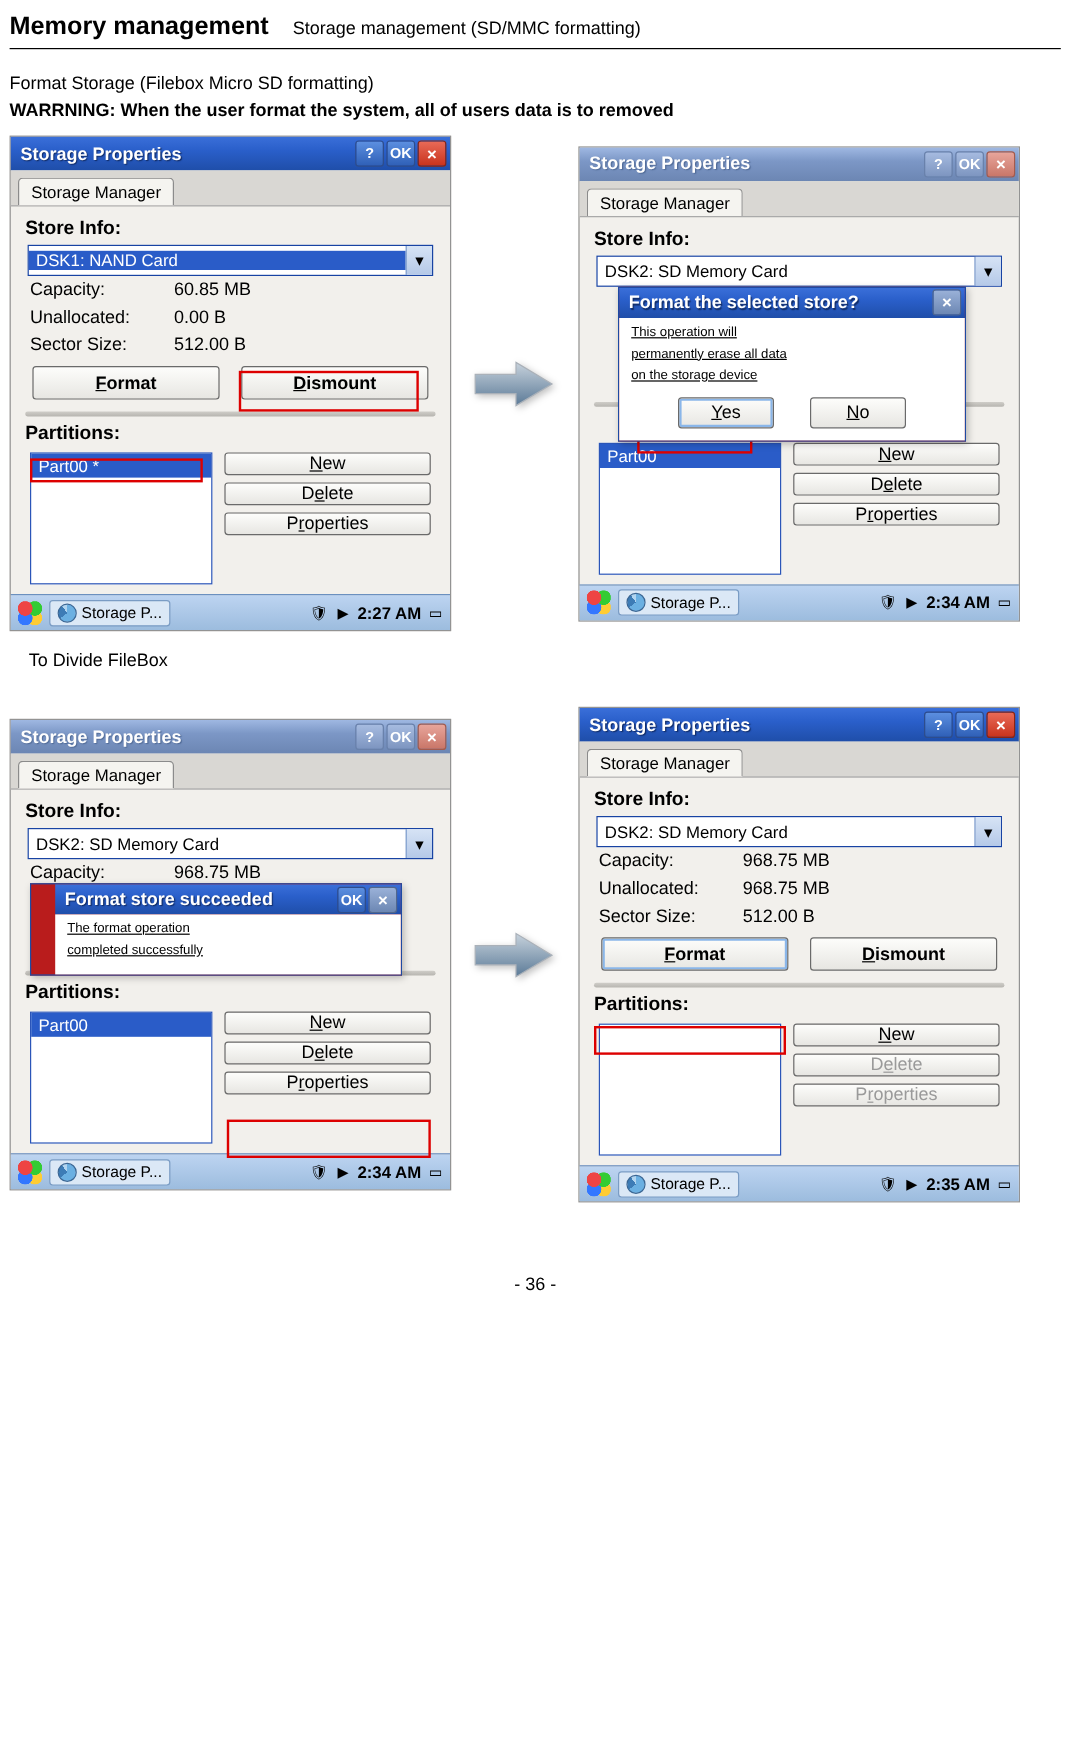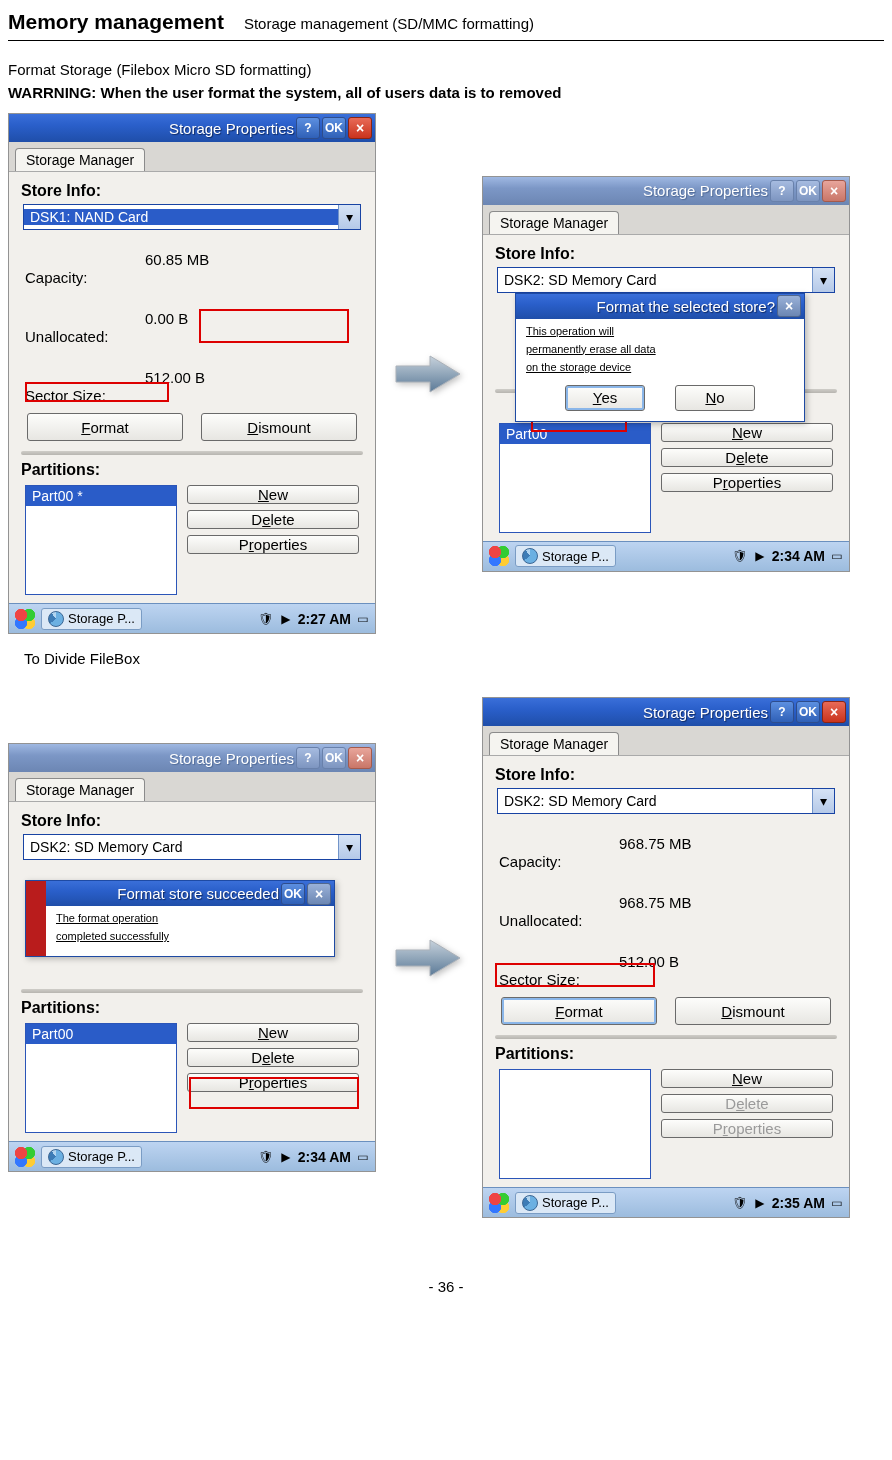--- a/index.html
+++ b/index.html
@@ -47,11 +47,10 @@
   .titlebar .t-title {
     flex: 1;
     color: #fff;
-    font-weight: normal;
+    font-weight: bold;
     font-size: 15px;
     text-shadow: 1px 1px 1px #102a63;
     white-space: nowrap;
-    text-align: right;
   }
   .titlebar.inactive .t-title { text-shadow: 1px 1px 1px #506a96; }
   .tbtn {

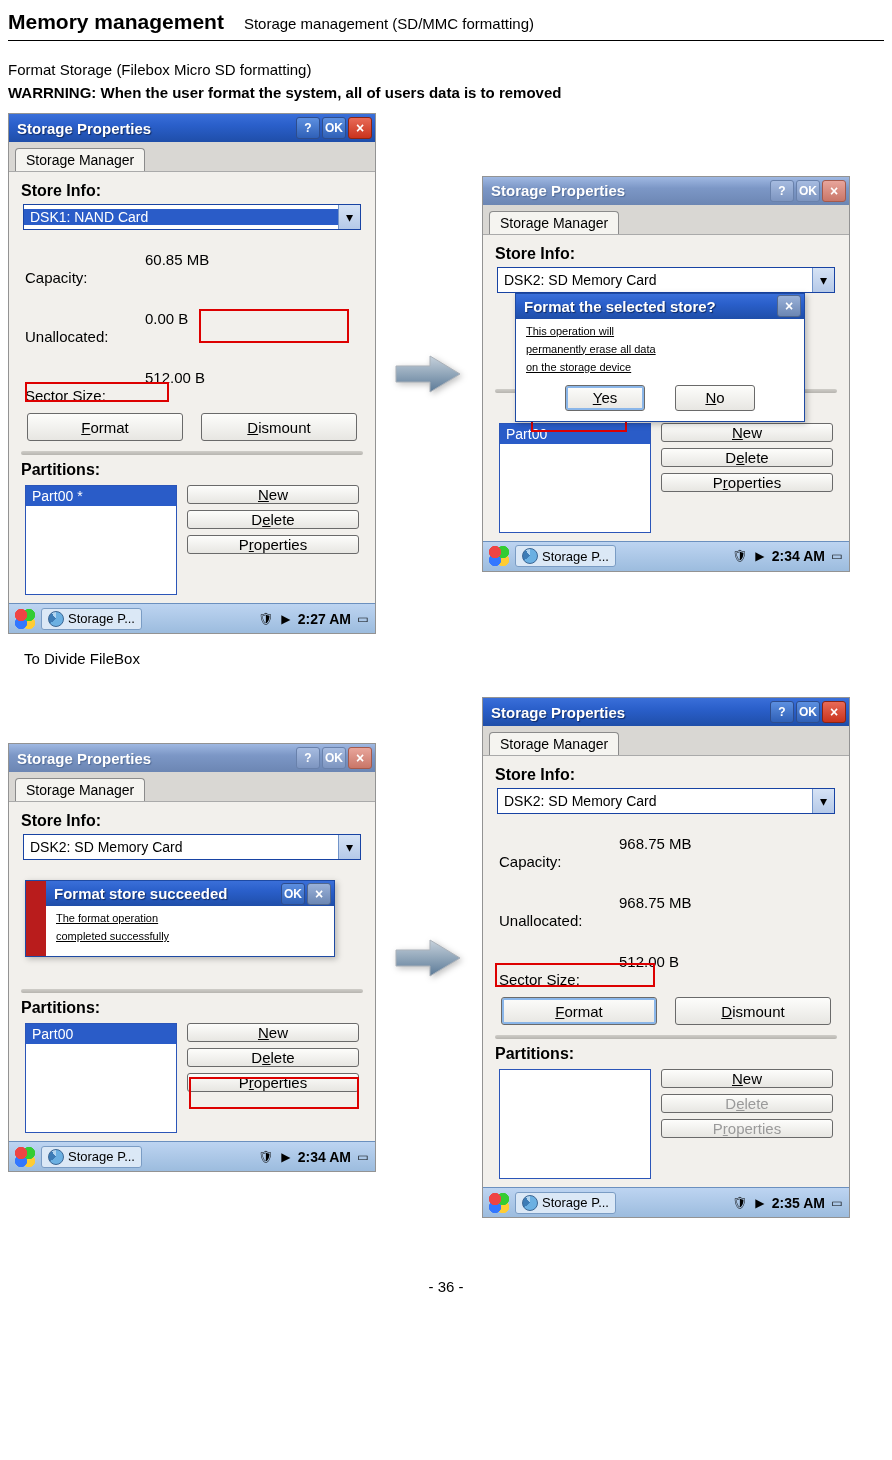--- a/index.html
+++ b/index.html
@@ -104,7 +104,7 @@
   }
   .combo.selected .val { background:#2a5cc8;color:#fff;}
   .kv { display:flex; padding:3px 8px 3px 6px; font-size:15px; align-items:center;}
-  .kv .k { width:120px;margin-top:36px;}
+  .kv .k { width:120px;}
   .btnrow { display:flex; gap:18px; padding:6px 8px;}
   .winbtn {
     flex:1;

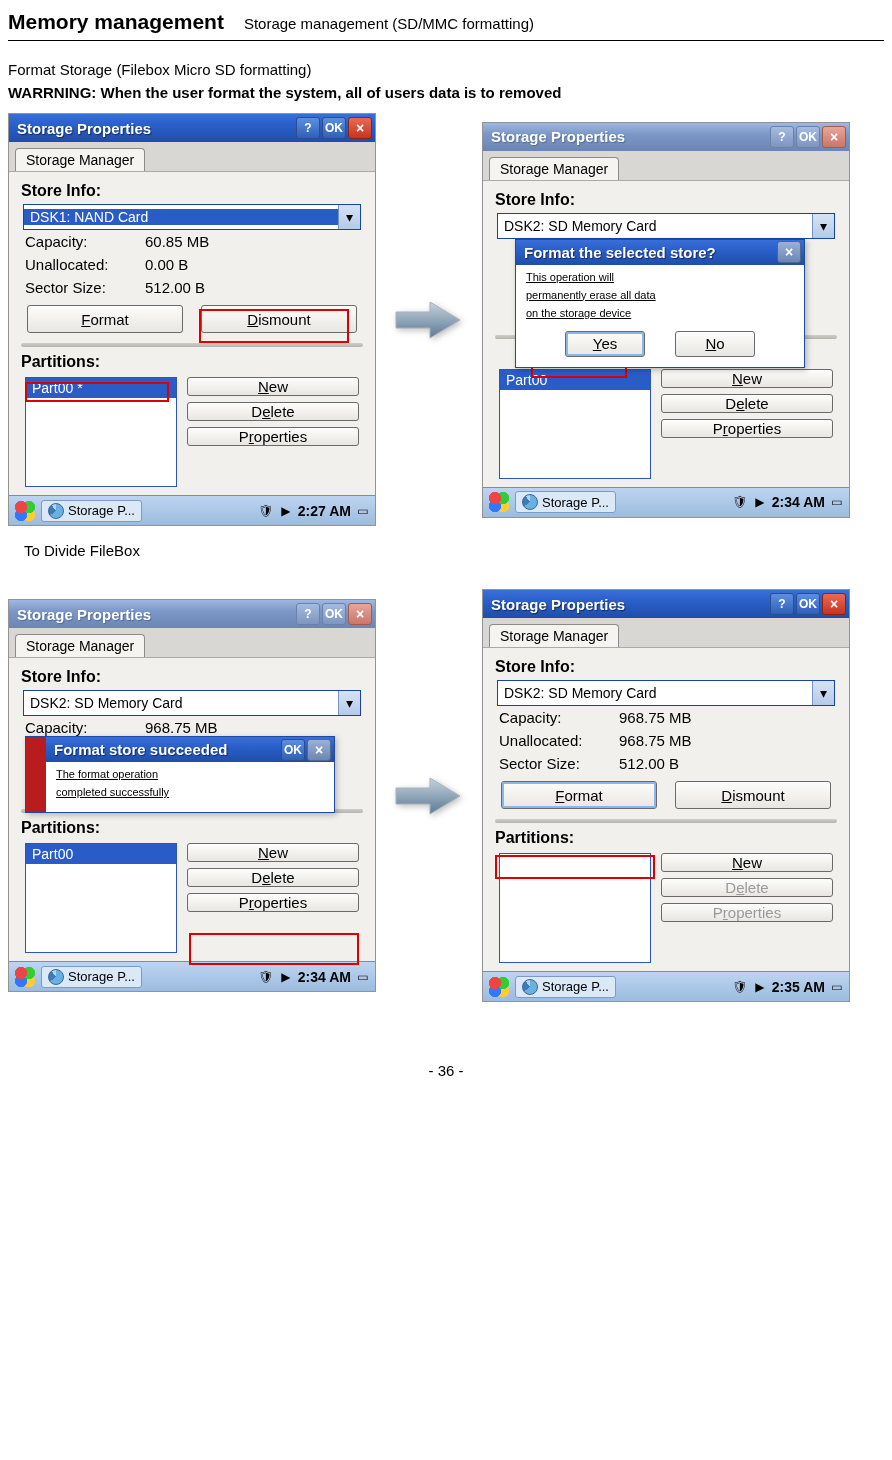--- a/index.html
+++ b/index.html
@@ -105,7 +105,7 @@
   .combo.selected .val { background:#2a5cc8;color:#fff;}
   .kv { display:flex; padding:3px 8px 3px 6px; font-size:15px; align-items:center;}
   .kv .k { width:120px;}
-  .btnrow { display:flex; gap:18px; padding:6px 8px;}
+  .btnrow { display:flex; gap:18px; padding:6px 8px;font-weight:bold;}
   .winbtn {
     flex:1;
     height:28px;

